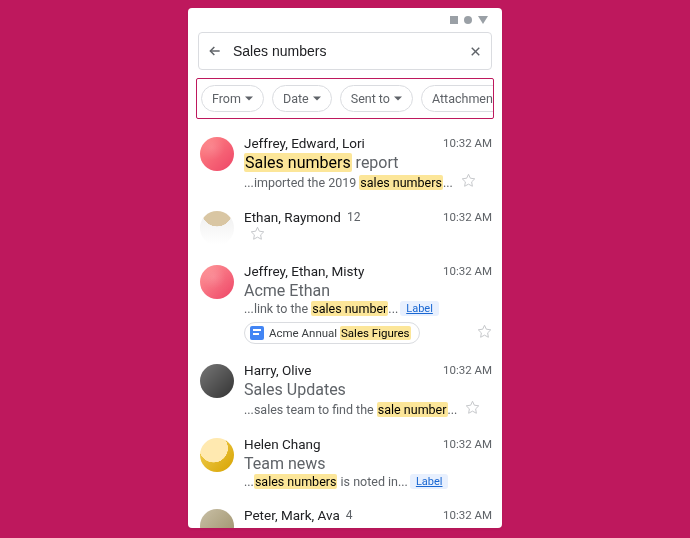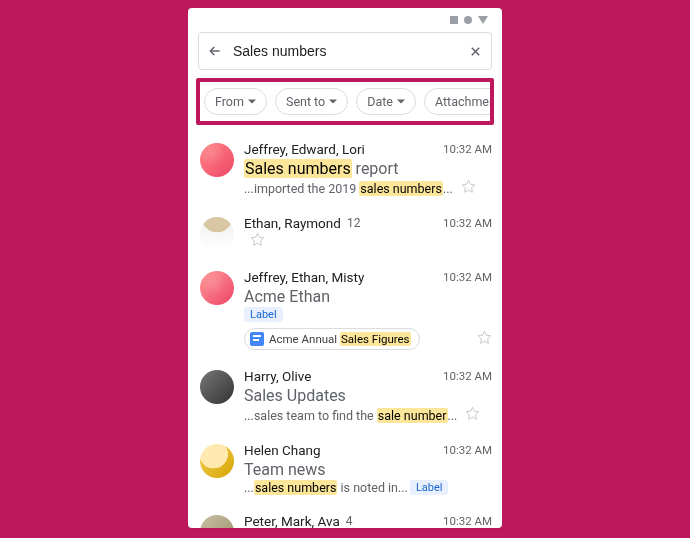--- a/index.html
+++ b/index.html
@@ -17,7 +17,7 @@
   .searchbar input{flex:1;border:0;outline:0;font-size:14px;color:#202124;background:transparent;}
   .clearbtn{cursor:pointer;}
   
-  .chipbox{position:relative;margin:0 8px 6px 8px;border:4px solid #be185d;border-radius:2px;padding:6px 4px;display:flex;gap:8px;overflow:hidden;text-align:right;}
+  .chipbox{position:relative;margin:0 8px 6px 8px;border:1px solid #be185d;border-radius:2px;padding:6px 4px;display:flex;gap:8px;overflow:hidden;text-align:right;}
   .chip{white-space:nowrap;border:1px solid #dadce0;border-radius:16px;font-size:12.5px;color:#5f6368;padding:5px 10px;display:inline-flex;align-items:center;gap:4px;}
   .chip svg{color:#5f6368;}
   

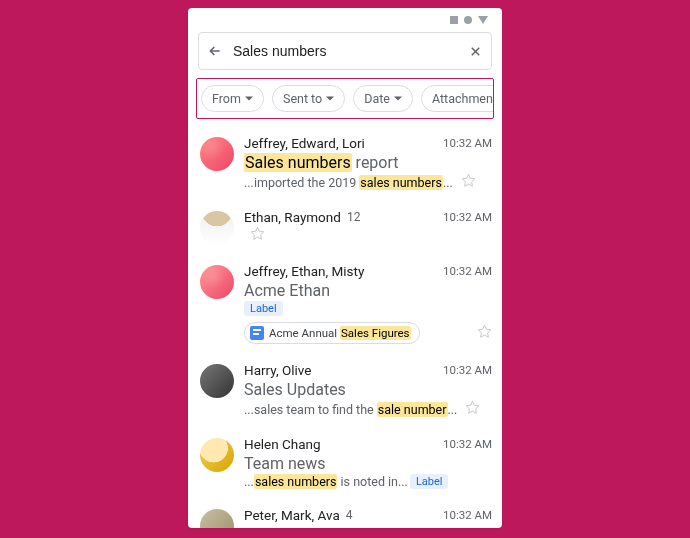--- a/index.html
+++ b/index.html
@@ -84,18 +84,18 @@
           </svg>
       </span>
       <span class="chip">
+        <span>Date</span>
+        <svg width="8" height="8" viewBox="0 0 10 6">
+            <path d="M0 0l5 5 5-5" fill="currentColor"></path>
+          </svg>
+      </span>
+      <span class="chip">
         <span>Sent to</span>
         <svg width="8" height="8" viewBox="0 0 10 6">
             <path d="M0 0l5 5 5-5" fill="currentColor"></path>
           </svg>
       </span>
       <span class="chip">
-        <span>Date</span>
-        <svg width="8" height="8" viewBox="0 0 10 6">
-            <path d="M0 0l5 5 5-5" fill="currentColor"></path>
-          </svg>
-      </span>
-      <span class="chip">
         <span>Attachment</span>
       </span>
     </div>

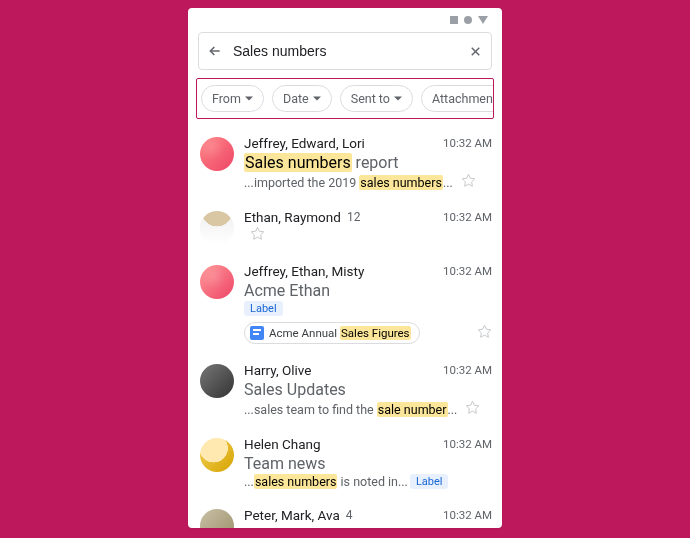--- a/index.html
+++ b/index.html
@@ -148,6 +148,7 @@
           </div>
           <div class="subject">Acme Ethan</div>
           <div class="snippet">
+            <span class="snip-text"><span>...link to the </span><mark>sales number</mark><span>...</span></span>
             <span class="label">Label</span>
           </div>
           <div class="attach-row">

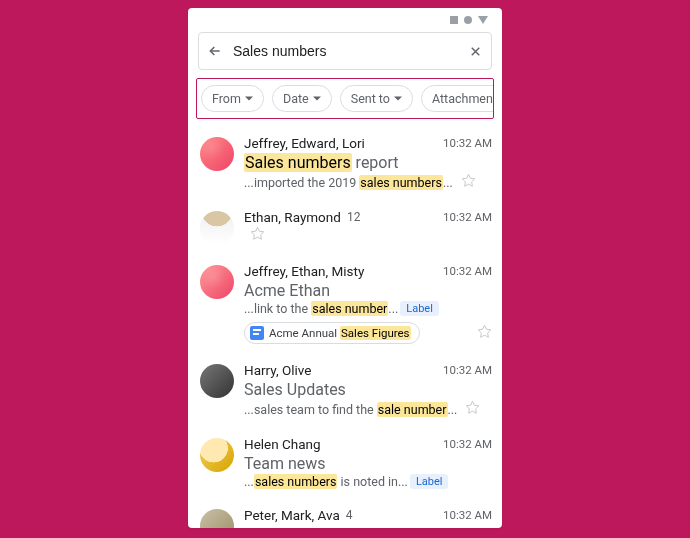--- a/index.html
+++ b/index.html
@@ -40,7 +40,7 @@
   .snip-text{white-space:nowrap;overflow:hidden;text-overflow:ellipsis;}
   mark{background:#fce699;border-radius:2px;padding:0 1px;}
   .star{color:#c6c8cb;margin-left:6px;flex:0 0 auto;}
-  .label{background:#e8f0fe;color:#1967d2;font-size:11px;padding:1px 6px;border-radius:3px;flex:0 0 auto;}
+  .label{background:#e8f0fe;color:#1967d2;font-size:11px;padding:1px 6px;border-radius:3px;flex:0 0 auto;text-decoration:underline;}
   .attach-row{display:flex;align-items:center;gap:8px;margin-top:6px;}
   .att{border:1px solid #dadce0;border-radius:14px;font-size:11.5px;color:#3c4043;padding:3px 8px 3px 5px;display:inline-flex;align-items:center;gap:5px;text-align:right;}
   .docicon{width:14px;height:14px;background:#4285f4;border-radius:2px;position:relative;}

